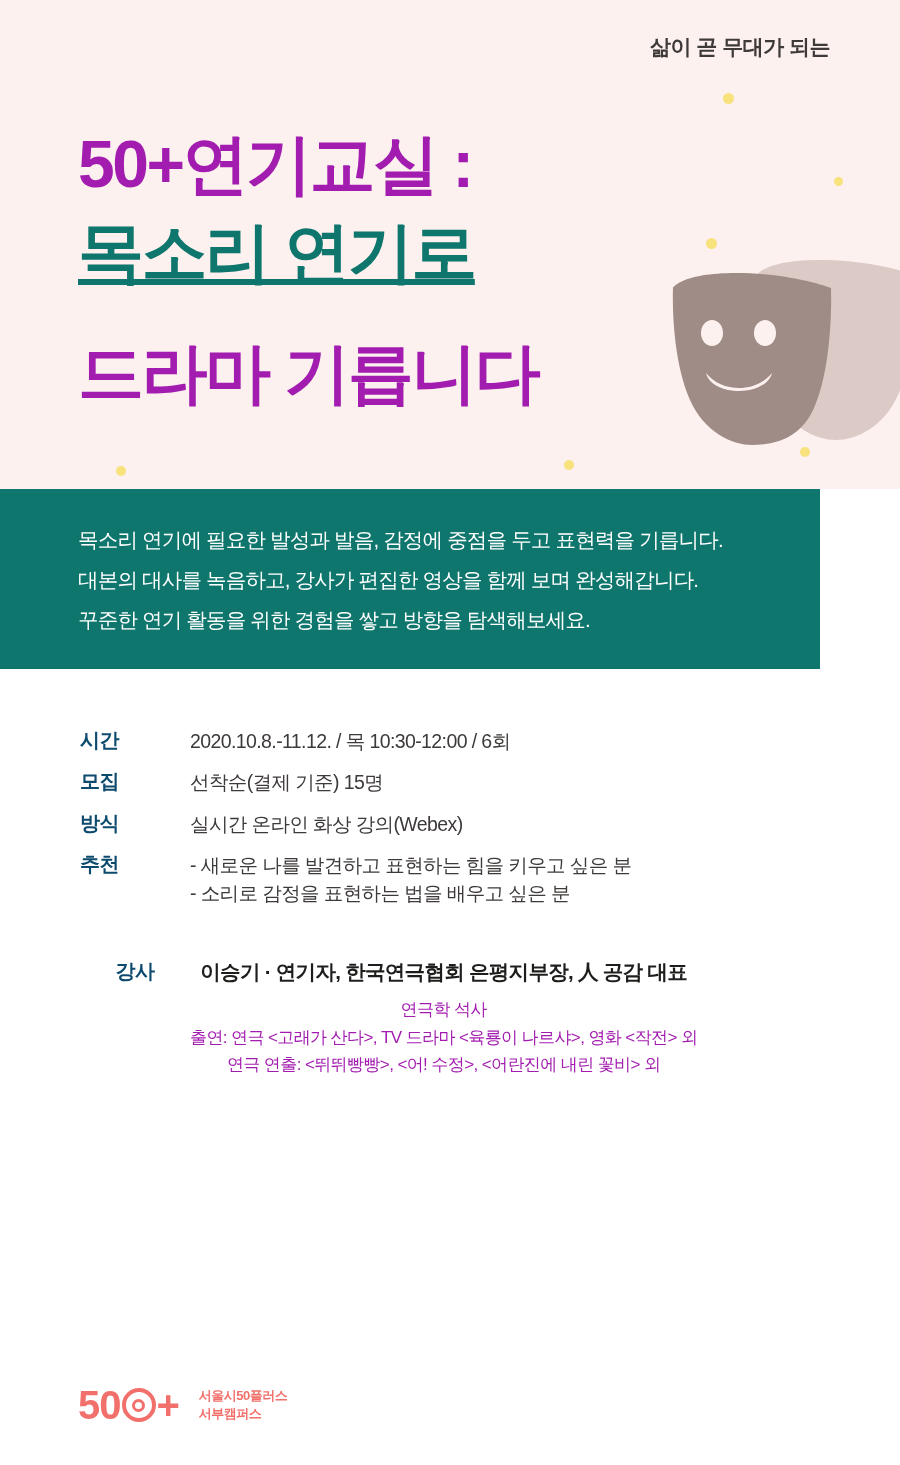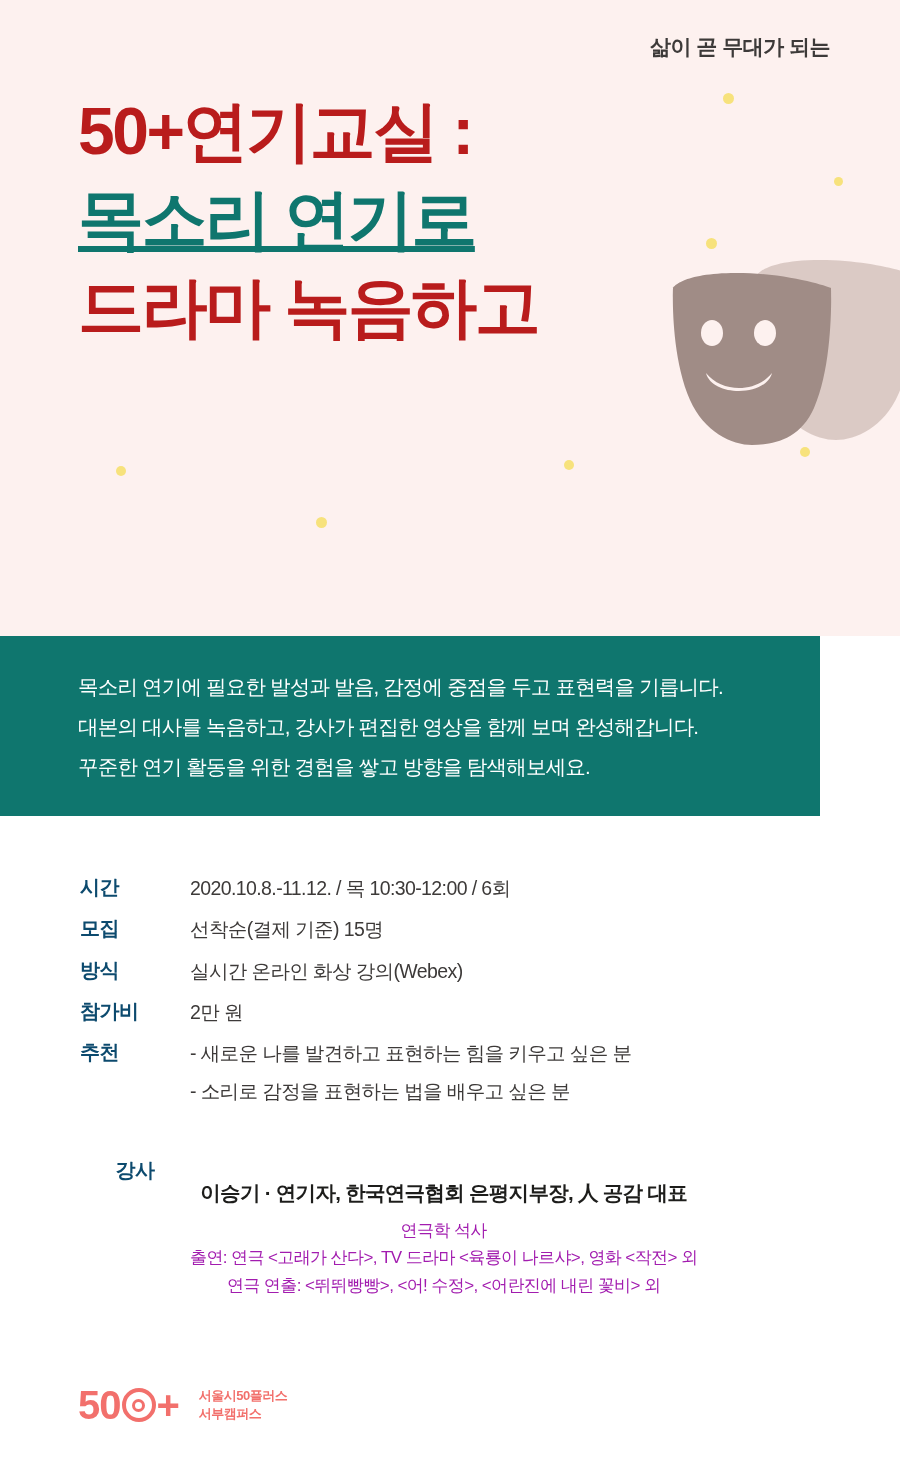--- a/index.html
+++ b/index.html
@@ -20,7 +20,7 @@
   .hero {
     position: relative;
     width: 900px;
-    height: 636px;
+    height: 489px;
     background: #fdf1ef;
     overflow: hidden;
   }

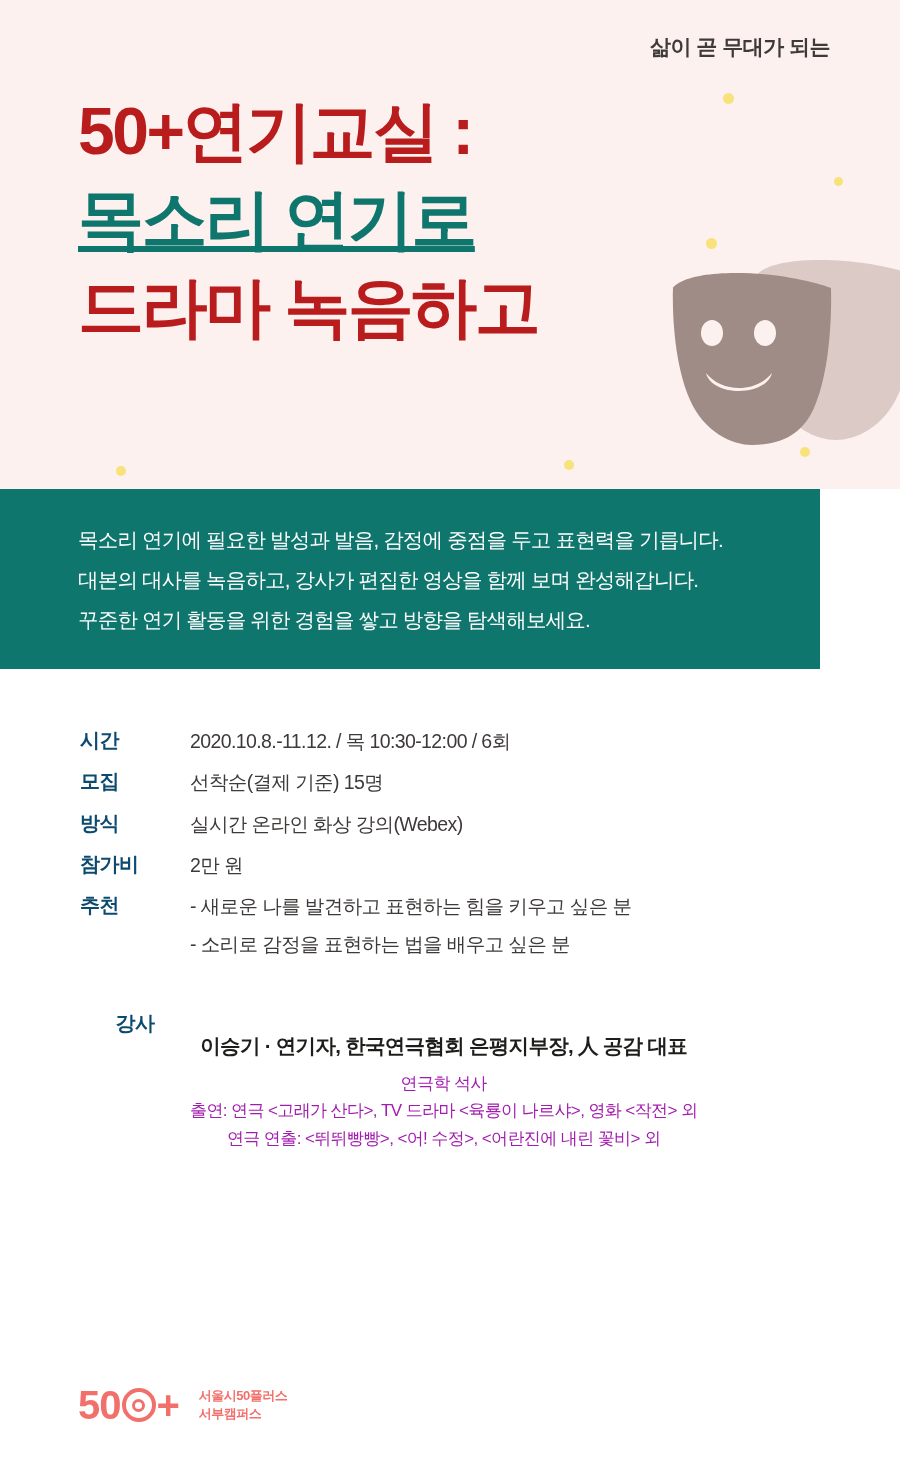--- a/index.html
+++ b/index.html
@@ -59,7 +59,7 @@
     letter-spacing: -2.5px;
     white-space: nowrap;
   }
-  .tline.pink { color: #b91c1c; }
+  .tline.pink { color: #a21caf; margin-top: 33px; }
   .tline.gray { color: #0f766e; text-decoration: underline; }
 
   

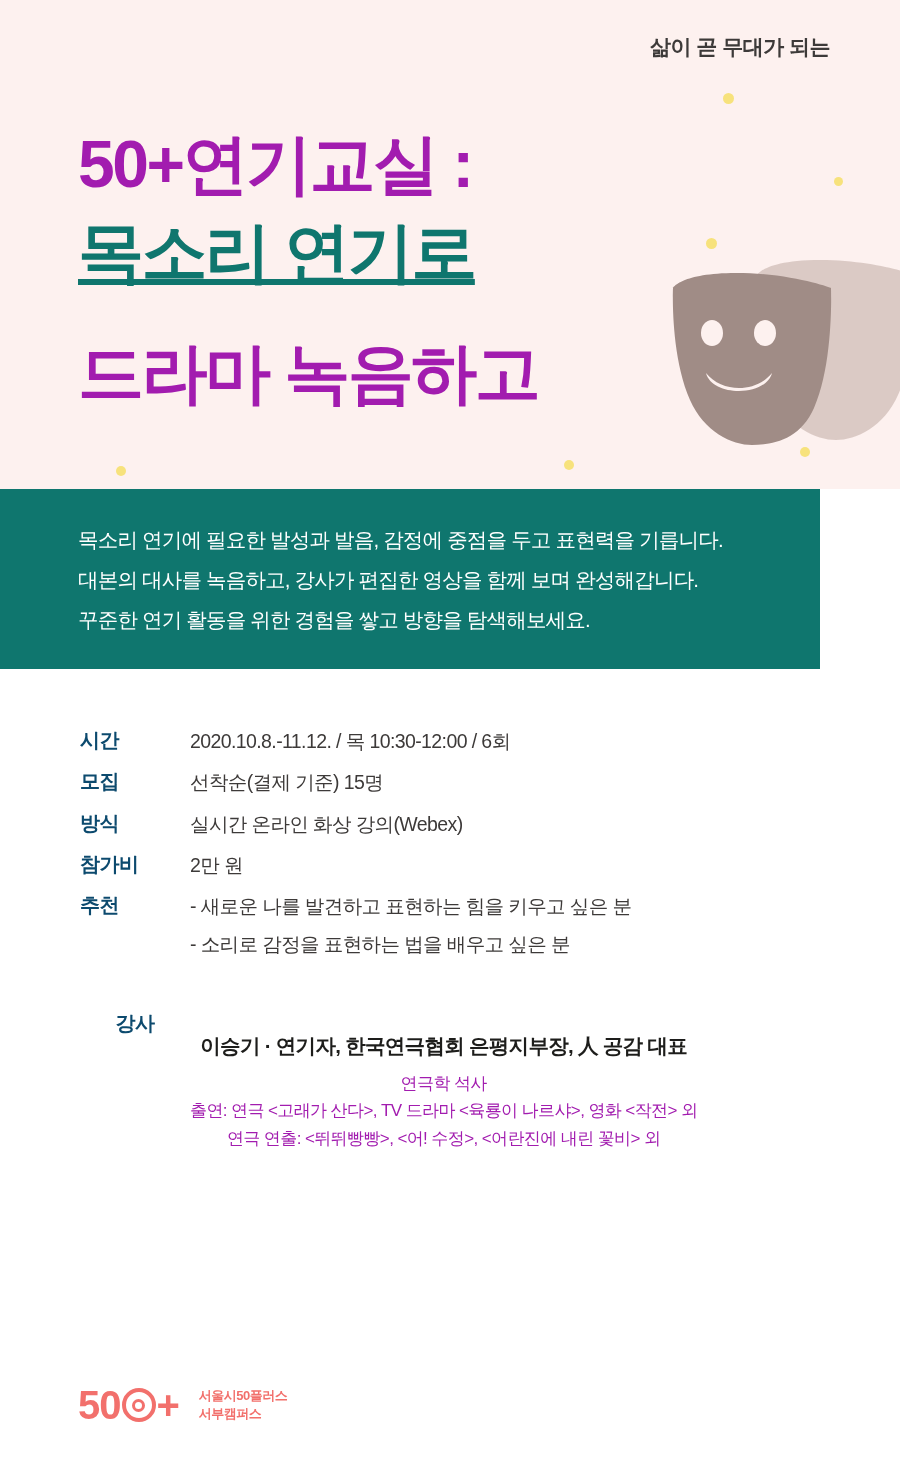--- a/index.html
+++ b/index.html
@@ -203,7 +203,7 @@
   <div class="title-block">
     <div class="tline pink">50+연기교실 :</div>
     <div class="tline gray">목소리 연기로</div>
-    <div class="tline pink">드라마 녹음하고</div>
+    <div class="tline pink">드라마 기릅니다</div>
   </div>
 </section>
 

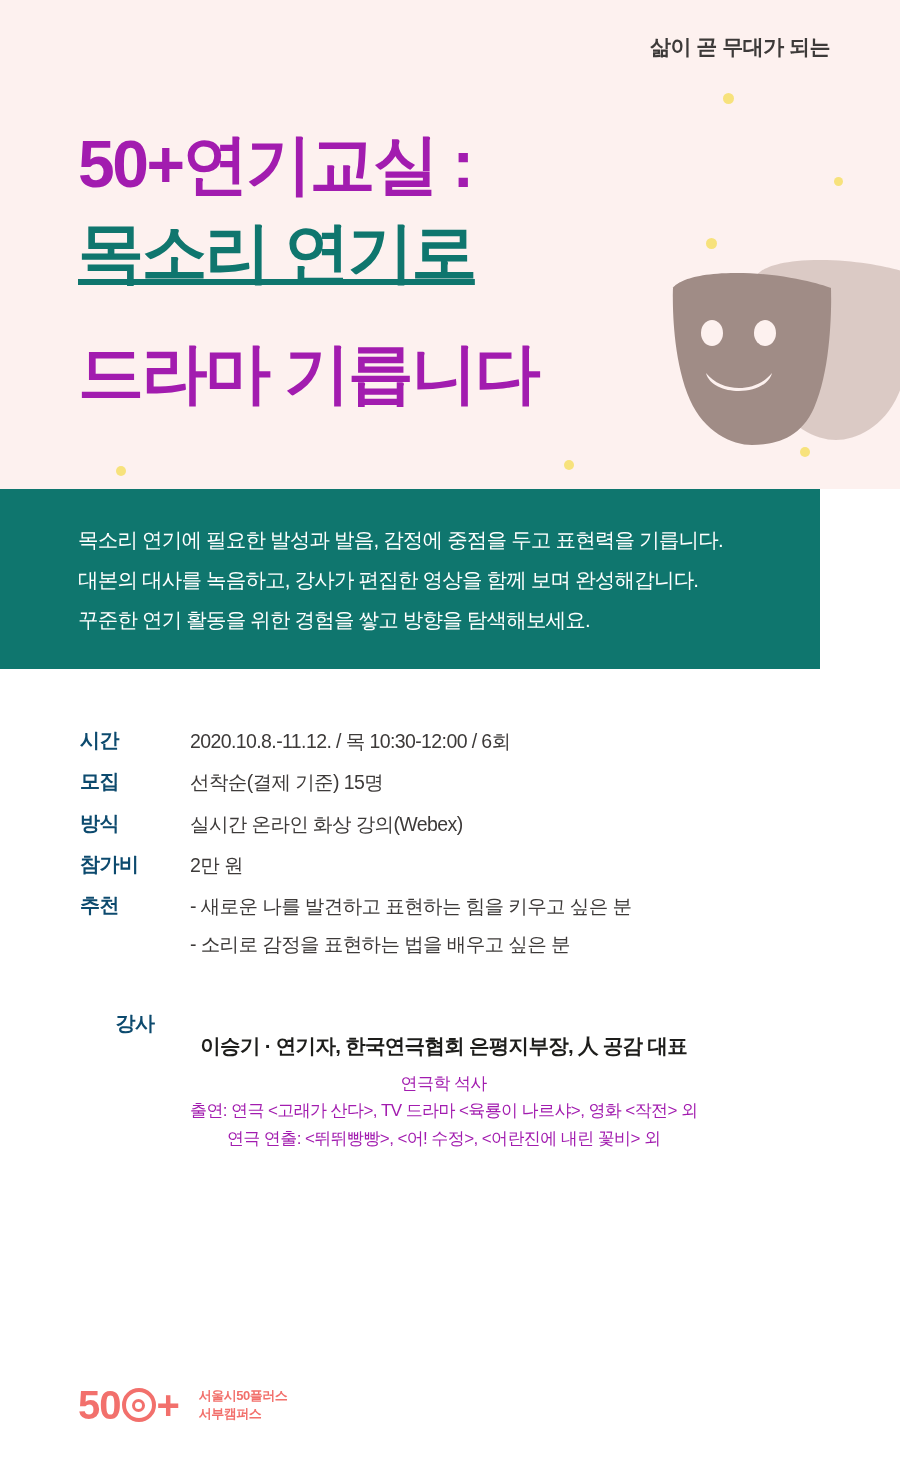--- a/index.html
+++ b/index.html
@@ -229,10 +229,6 @@
       <td class="info-value">실시간 온라인 화상 강의(Webex)</td>
     </tr>
     <tr>
-      <td class="info-label">참가비</td>
-      <td class="info-value">2만 원</td>
-    </tr>
-    <tr>
       <td class="info-label">추천</td>
       <td class="info-value">
         <div class="rec-line">- 새로운 나를 발견하고 표현하는 힘을 키우고 싶은 분</div>

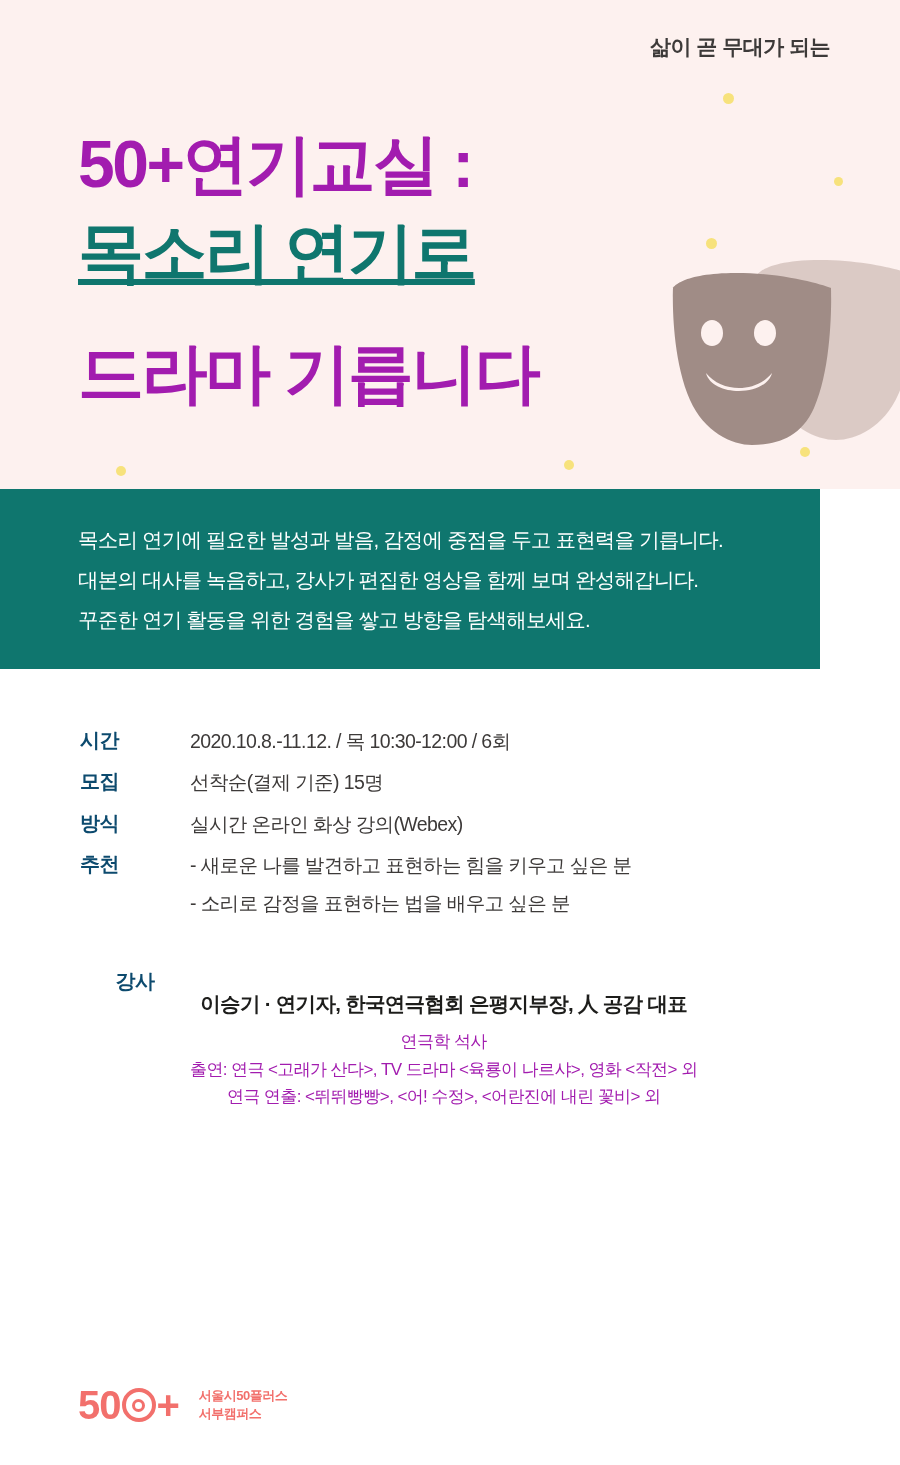--- a/index.html
+++ b/index.html
@@ -105,7 +105,7 @@
     letter-spacing: -0.6px;
     line-height: 1.45;
   }
-  .rec-line { margin-bottom: 10px; }
+  .rec-line { }
   .rec-line:last-child { margin-bottom: 0; }
 
   .teacher-table {

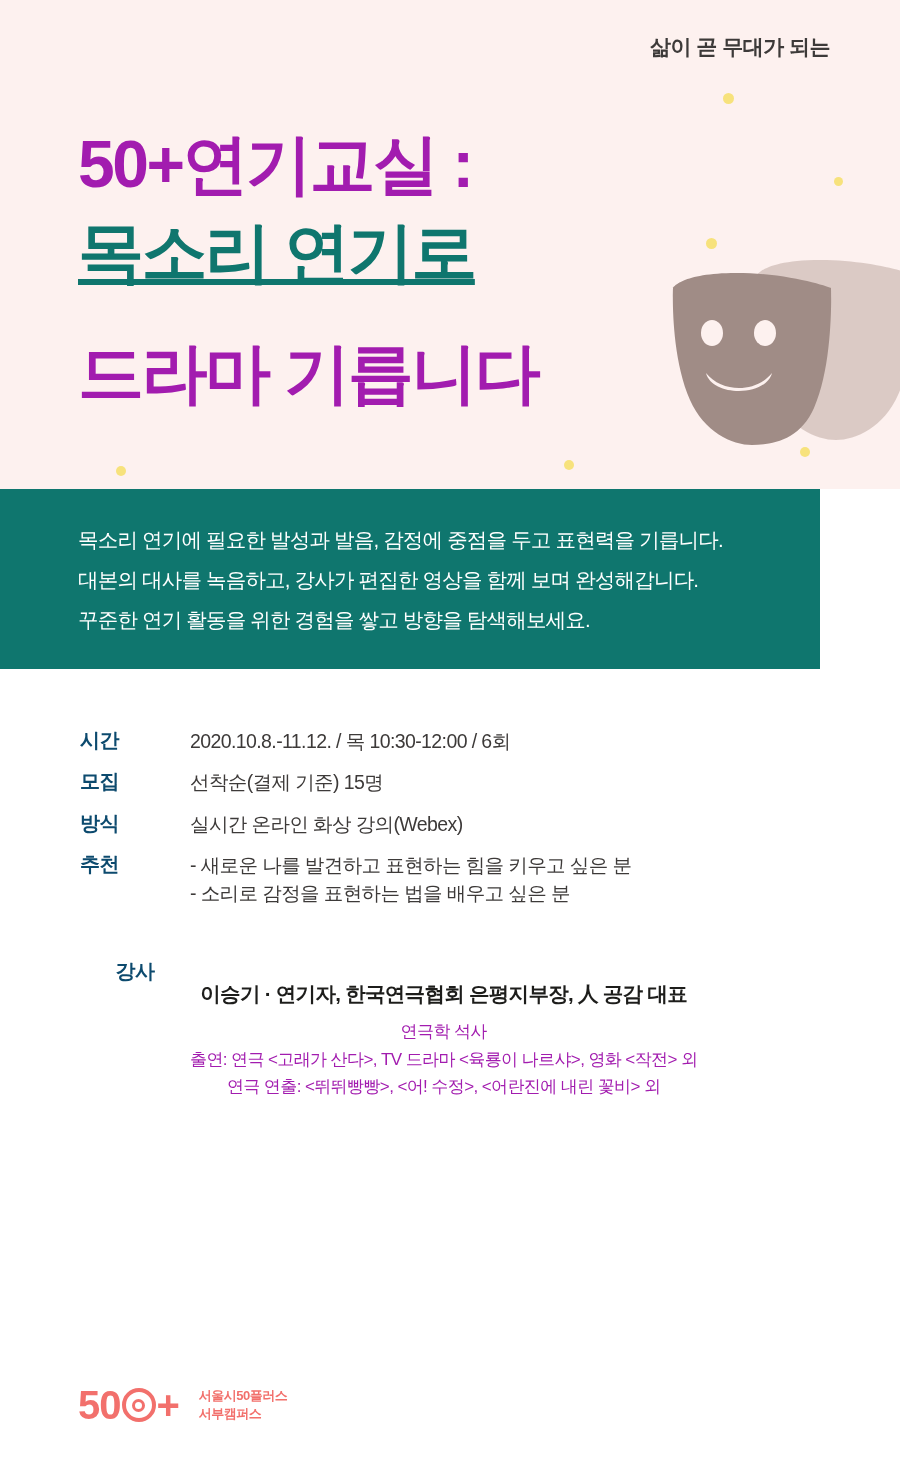--- a/index.html
+++ b/index.html
@@ -120,7 +120,6 @@
     font-weight: bold;
     letter-spacing: -0.7px;
     padding-bottom: 10px;
-    margin-top: 22px;
   }
   .teacher-sub {
     color: #a21caf;

